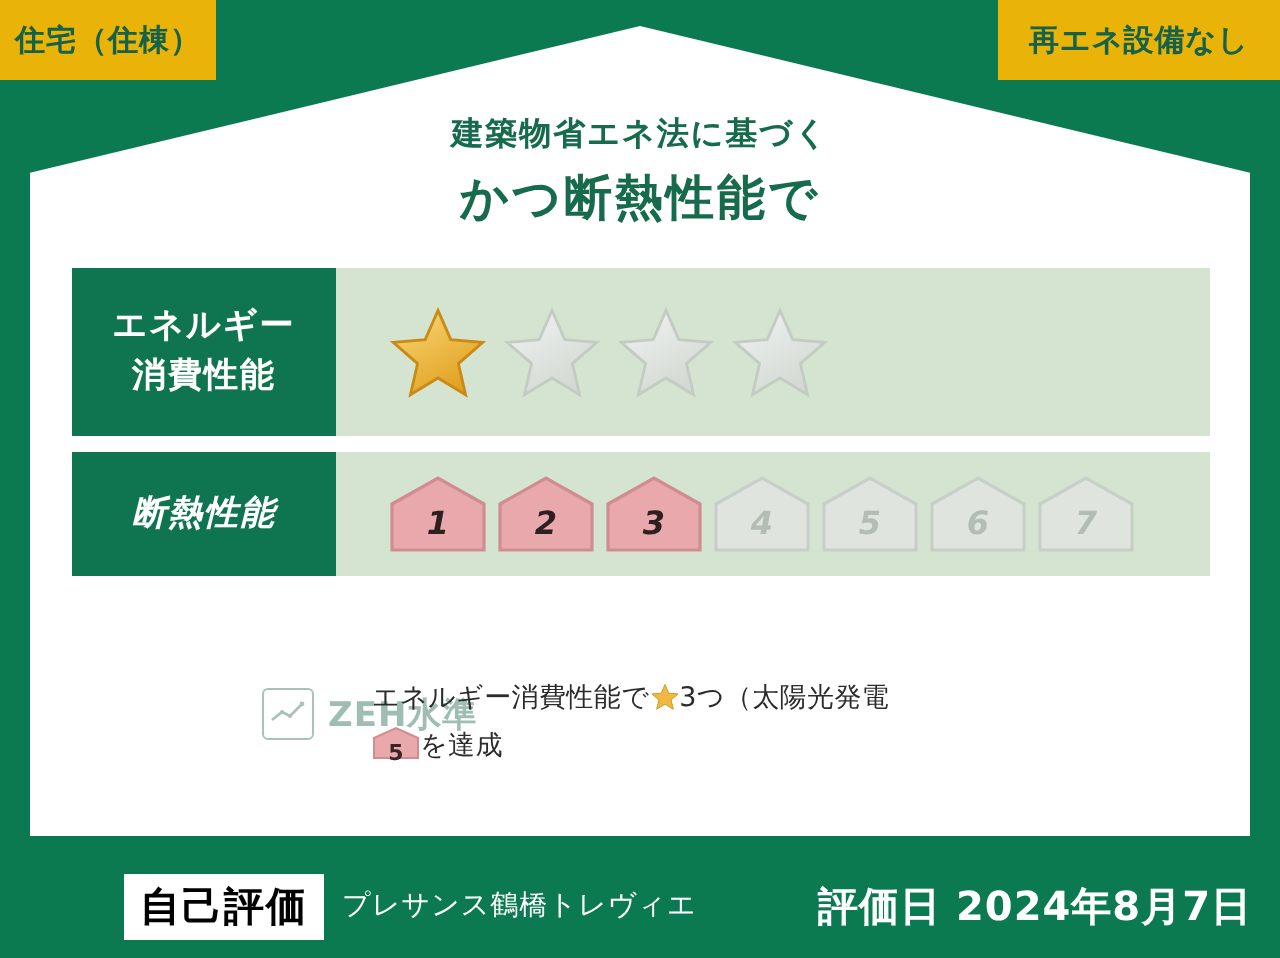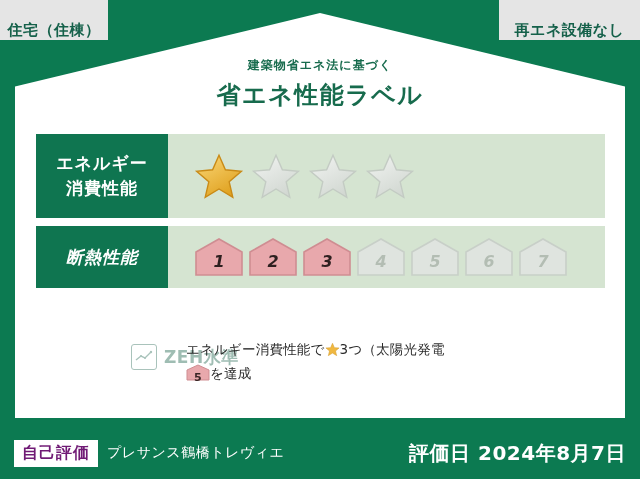--- a/index.html
+++ b/index.html
@@ -25,9 +25,9 @@
 
   
   .corner-tag{
-    position:absolute;top:0;background:#e5e5e5;
+    position:absolute;top:0;background:#eab308;
     color:#15614a;font-weight:bold;
-    display:flex;align-items:flex-end;justify-content:center;
+    display:flex;align-items:center;justify-content:center;
     letter-spacing:0.5px;
   }
   #tag-left{left:0;width:108px;height:40px;font-size:15px;}

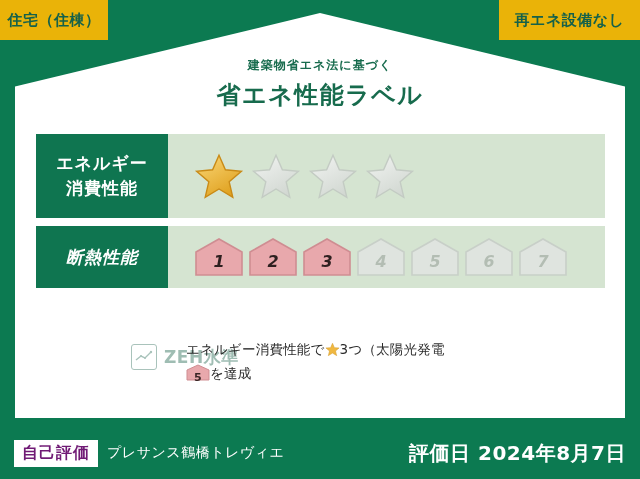--- a/index.html
+++ b/index.html
@@ -38,7 +38,7 @@
     position:absolute;left:0;right:0;top:57px;text-align:center;
     color:#176b4d;
   }
-  .title-sub{font-size:12px;font-weight:bold;letter-spacing:1px;}
+  .title-sub{font-size:16px;font-weight:bold;letter-spacing:1px;}
   .title-main{font-size:24px;font-weight:bold;letter-spacing:1.5px;margin-top:5px;}
 
   

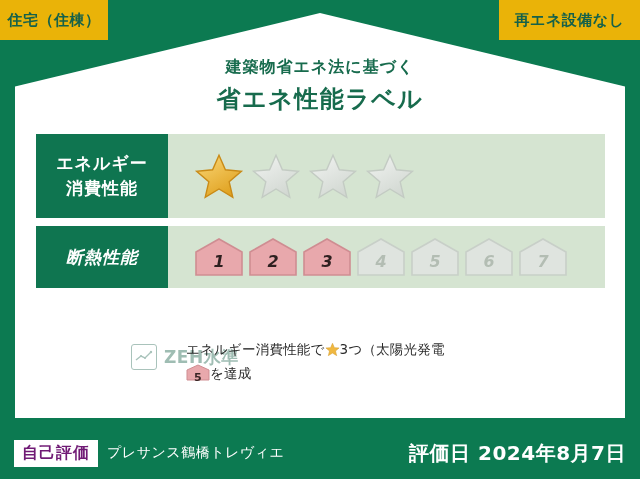--- a/index.html
+++ b/index.html
@@ -128,7 +128,7 @@
 
   <div class="title-wrap">
     <div class="title-sub">建築物省エネ法に基づく</div>
-    <div class="title-main">省エネ性能ラベル</div>
+    <div class="title-main">かつ断熱性能で</div>
   </div>
 
   <div class="rows">

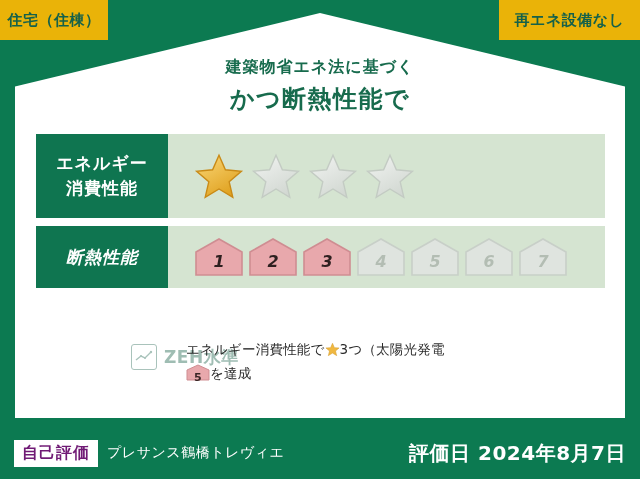--- a/index.html
+++ b/index.html
@@ -103,8 +103,8 @@
   }
   .footer-left{display:flex;align-items:center;gap:9px;}
   .eval-badge{
-    background:#ffffff;color:#701a75;font-weight:bold;font-size:16px;
-    padding:3px 8px;letter-spacing:1px;
+    background:#ffffff;color:#000000;font-weight:bold;font-size:20px;
+    padding:3px 8px;letter-spacing:1px;margin-left:48px;
   }
   .prop-name{font-size:14px;color:#ffffff;letter-spacing:0.5px;}
   .footer-right{text-align:right;line-height:1.35;}

